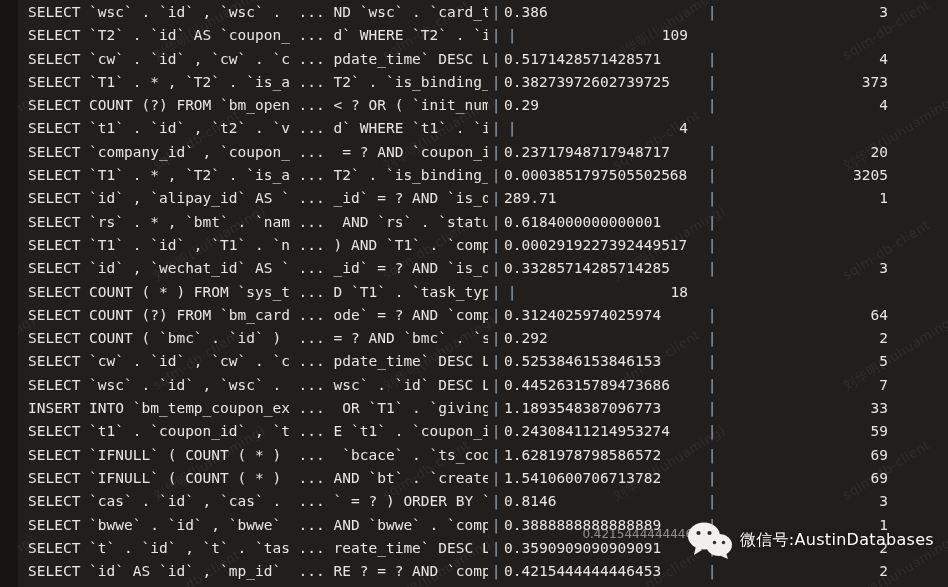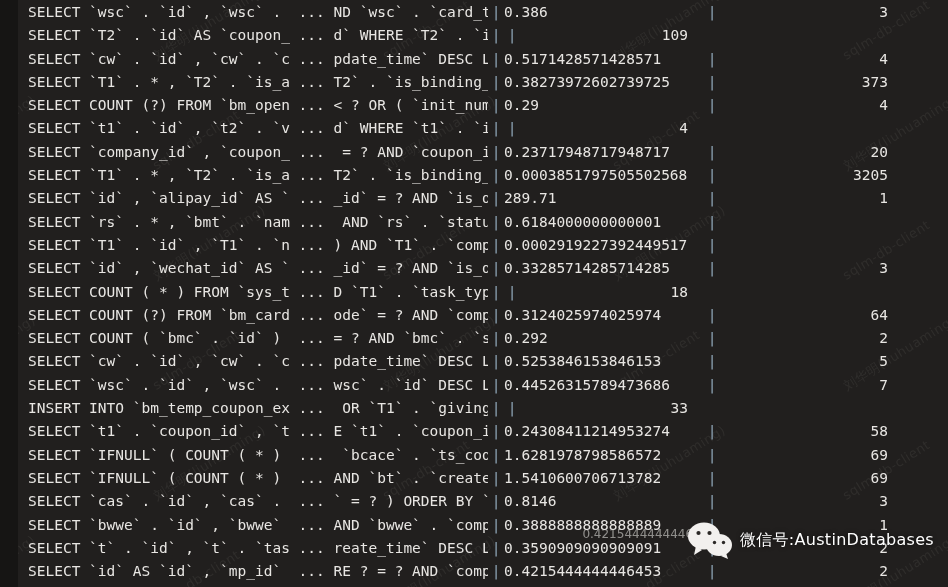--- a/index.html
+++ b/index.html
@@ -190,7 +190,7 @@
       <div class="row"><span class="bar b0">|</span><span class="c-sql">SELECT COUNT ( `bmc` . `id` )  ... = ? AND `bmc` . `status` != ?</span><span class="bar b1">|</span><span class="c-time">0.292</span><span class="bar b2">|</span><span class="c-count">2</span></div>
       <div class="row"><span class="bar b0">|</span><span class="c-sql">SELECT `cw` . `id` , `cw` . `c ... pdate_time` DESC LIMIT ?, ...</span><span class="bar b1">|</span><span class="c-time">0.5253846153846153</span><span class="bar b2">|</span><span class="c-count">5</span></div>
       <div class="row"><span class="bar b0">|</span><span class="c-sql">SELECT `wsc` . `id` , `wsc` .  ... wsc` . `id` DESC LIMIT ?, ...</span><span class="bar b1">|</span><span class="c-time">0.44526315789473686</span><span class="bar b2">|</span><span class="c-count">7</span></div>
-      <div class="row"><span class="bar b0">|</span><span class="c-sql">INSERT INTO `bm_temp_coupon_ex ...  OR `T1` . `giving_num` &gt; ? )</span><span class="bar b1">|</span><span class="bar b2">|</span><span class="c-count">33</span></div>
+      <div class="row"><span class="bar b0">|</span><span class="c-sql">INSERT INTO `bm_temp_coupon_ex ...  OR `T1` . `giving_num` &gt; ? )</span><span class="bar b1">|</span><span class="c-time">1.1893548387096773</span><span class="bar b2">|</span><span class="c-count">33</span></div>
       <div class="row"><span class="bar b0">|</span><span class="c-sql">SELECT `t1` . `coupon_id` , `t ... E `t1` . `coupon_id` IN (...)</span><span class="bar b1">|</span><span class="c-time">0.24308411214953274</span><span class="bar b2">|</span><span class="c-count">58</span></div>
       <div class="row"><span class="bar b0">|</span><span class="c-sql">SELECT `IFNULL` ( COUNT ( * )  ...  `bcace` . `ts_code` = `bt` .</span><span class="bar b1">|</span><span class="c-time">1.6281978798586572</span><span class="bar b2">|</span><span class="c-count">69</span></div>
       <div class="row"><span class="bar b0">|</span><span class="c-sql">SELECT `IFNULL` ( COUNT ( * )  ... AND `bt` . `create_time` &lt;= ?</span><span class="bar b1">|</span><span class="c-time">1.5410600706713782</span><span class="bar b2">|</span><span class="c-count">69</span></div>

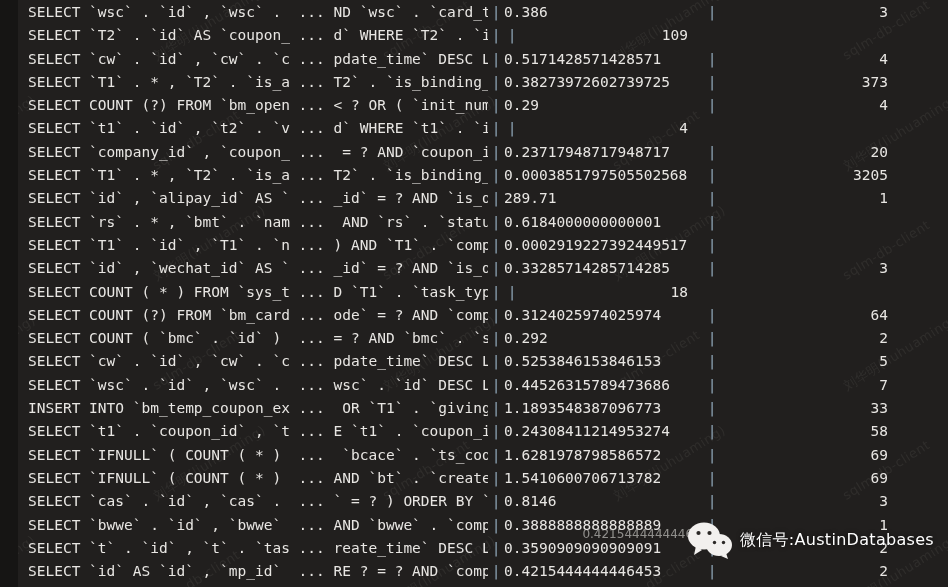--- a/index.html
+++ b/index.html
@@ -191,7 +191,7 @@
       <div class="row"><span class="bar b0">|</span><span class="c-sql">SELECT `cw` . `id` , `cw` . `c ... pdate_time` DESC LIMIT ?, ...</span><span class="bar b1">|</span><span class="c-time">0.5253846153846153</span><span class="bar b2">|</span><span class="c-count">5</span></div>
       <div class="row"><span class="bar b0">|</span><span class="c-sql">SELECT `wsc` . `id` , `wsc` .  ... wsc` . `id` DESC LIMIT ?, ...</span><span class="bar b1">|</span><span class="c-time">0.44526315789473686</span><span class="bar b2">|</span><span class="c-count">7</span></div>
       <div class="row"><span class="bar b0">|</span><span class="c-sql">INSERT INTO `bm_temp_coupon_ex ...  OR `T1` . `giving_num` &gt; ? )</span><span class="bar b1">|</span><span class="c-time">1.1893548387096773</span><span class="bar b2">|</span><span class="c-count">33</span></div>
-      <div class="row"><span class="bar b0">|</span><span class="c-sql">SELECT `t1` . `coupon_id` , `t ... E `t1` . `coupon_id` IN (...)</span><span class="bar b1">|</span><span class="c-time">0.24308411214953274</span><span class="bar b2">|</span><span class="c-count">58</span></div>
+      <div class="row"><span class="bar b0">|</span><span class="c-sql">SELECT `t1` . `coupon_id` , `t ... E `t1` . `coupon_id` IN (...)</span><span class="bar b1">|</span><span class="c-time">0.24308411214953274</span><span class="bar b2">|</span><span class="c-count">59</span></div>
       <div class="row"><span class="bar b0">|</span><span class="c-sql">SELECT `IFNULL` ( COUNT ( * )  ...  `bcace` . `ts_code` = `bt` .</span><span class="bar b1">|</span><span class="c-time">1.6281978798586572</span><span class="bar b2">|</span><span class="c-count">69</span></div>
       <div class="row"><span class="bar b0">|</span><span class="c-sql">SELECT `IFNULL` ( COUNT ( * )  ... AND `bt` . `create_time` &lt;= ?</span><span class="bar b1">|</span><span class="c-time">1.5410600706713782</span><span class="bar b2">|</span><span class="c-count">69</span></div>
       <div class="row"><span class="bar b0">|</span><span class="c-sql">SELECT `cas` . `id` , `cas` .  ... ` = ? ) ORDER BY `cas` . `id`</span><span class="bar b1">|</span><span class="c-time">0.8146</span><span class="bar b2">|</span><span class="c-count">3</span></div>

